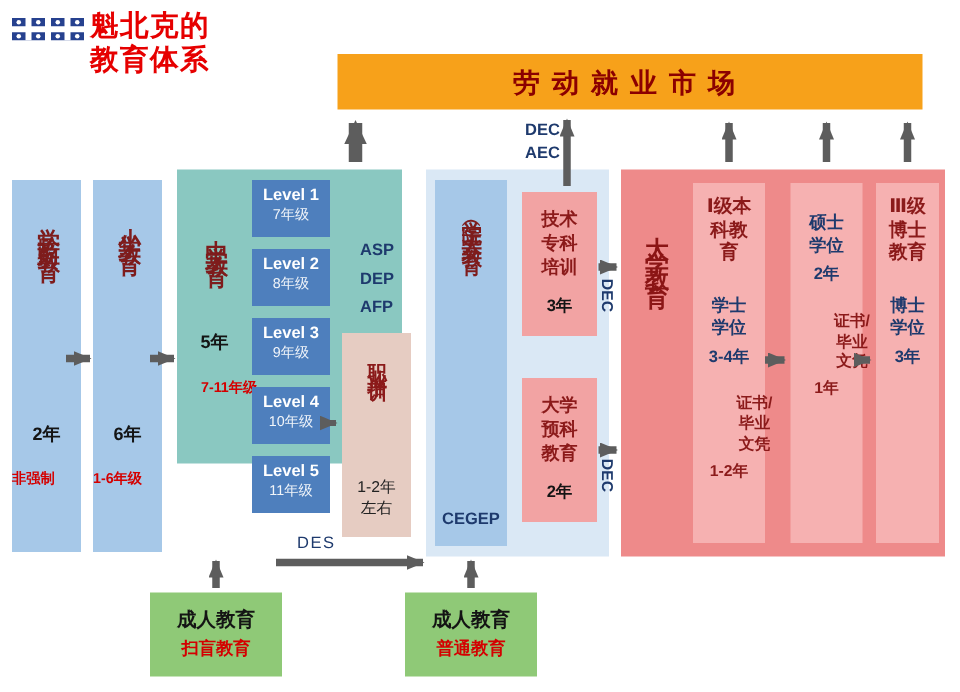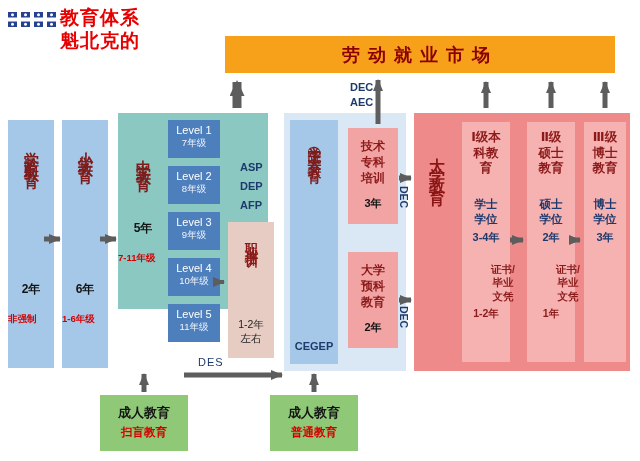--- a/index.html
+++ b/index.html
@@ -118,8 +118,8 @@
       <circle cx="17.5" cy="12.2" r="1.5" fill="#ffffff"></circle>
     </svg>
     <div class="title-red">
+      <div>魁北克的</div>
       <div>教育体系</div>
-      <div>魁北克的</div>
     </div>
   </div>
 

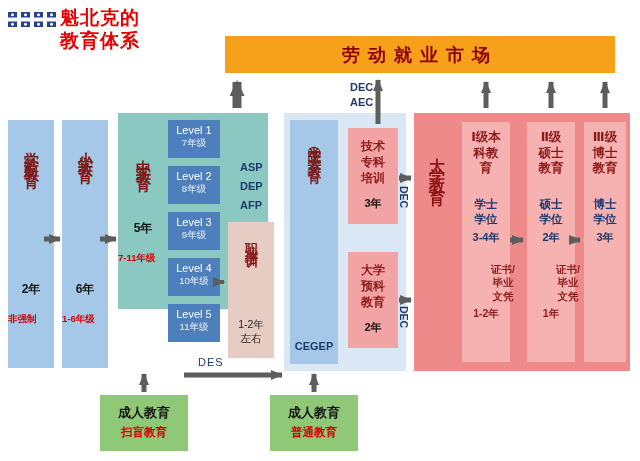--- a/index.html
+++ b/index.html
@@ -37,7 +37,7 @@
   .sec-zone .note { bottom:44px; }
   .level { position:absolute; left:168px; width:52px; height:38px; background:#4E7FBD;
            text-align:center; color:#ffffff; z-index:2; }
-  .lvl-label { margin-top:4px; font-size:11px; font-weight:normal; }
+  .lvl-label { margin-top:4px; font-size:11px; font-weight:bold; }
   .lvl-grade { margin-top:1px; font-size:9.5px; opacity:.92; }
   .creds { position:absolute; left:240px; top:158px; font-size:11px; font-weight:bold;
            color:#1E3A6D; line-height:19px; z-index:2; }

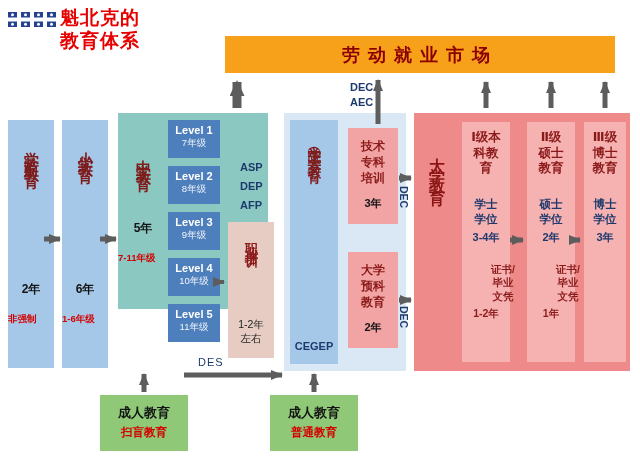--- a/index.html
+++ b/index.html
@@ -216,7 +216,6 @@
   </div>
 
   <div class="track" style="left:527px;width:48px">
-    <div class="track-title">Ⅱ级硕士教育</div>
     <div class="track-degree">硕士学位</div>
     <div class="track-dyears">2年</div>
     <div class="track-cert">证书/毕业文凭</div>

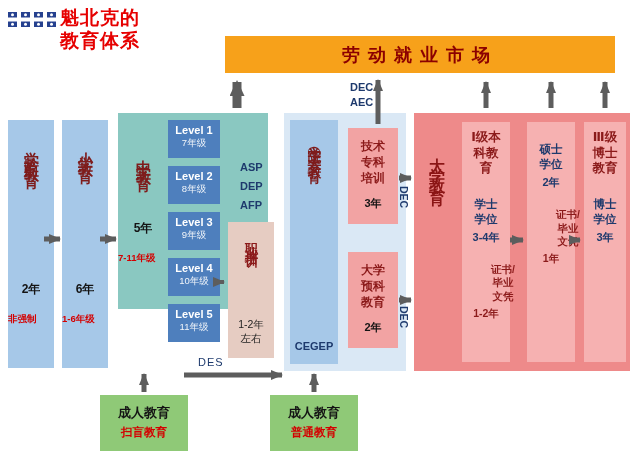--- a/index.html
+++ b/index.html
@@ -34,7 +34,7 @@
   .sec-zone { position:absolute; left:0; top:0; width:50px; height:100%; }
   .sec-zone .vtitle { top:35px; }
   .sec-zone .yrs  { bottom:72px; }
-  .sec-zone .note { bottom:44px; }
+  .sec-zone .note { bottom:44px;padding-left:16px; }
   .level { position:absolute; left:168px; width:52px; height:38px; background:#4E7FBD;
            text-align:center; color:#ffffff; z-index:2; }
   .lvl-label { margin-top:4px; font-size:11px; font-weight:bold; }

